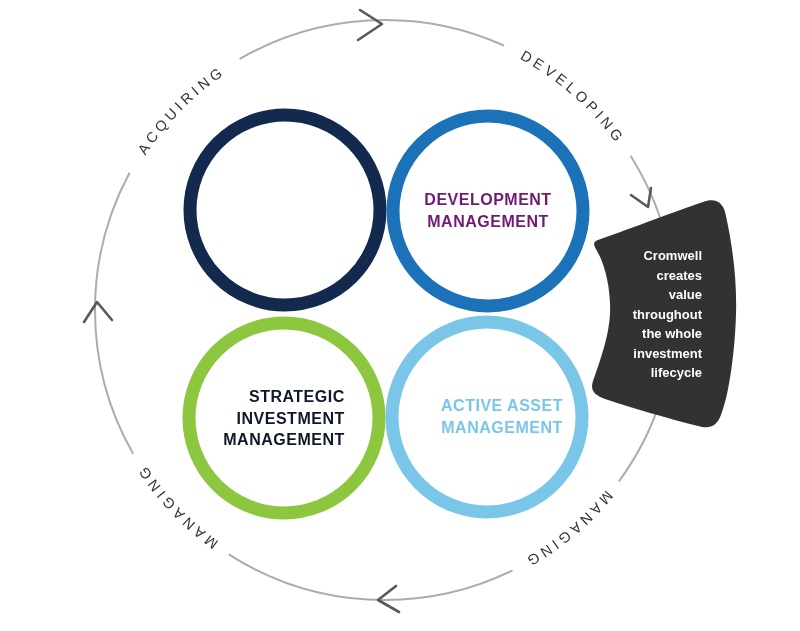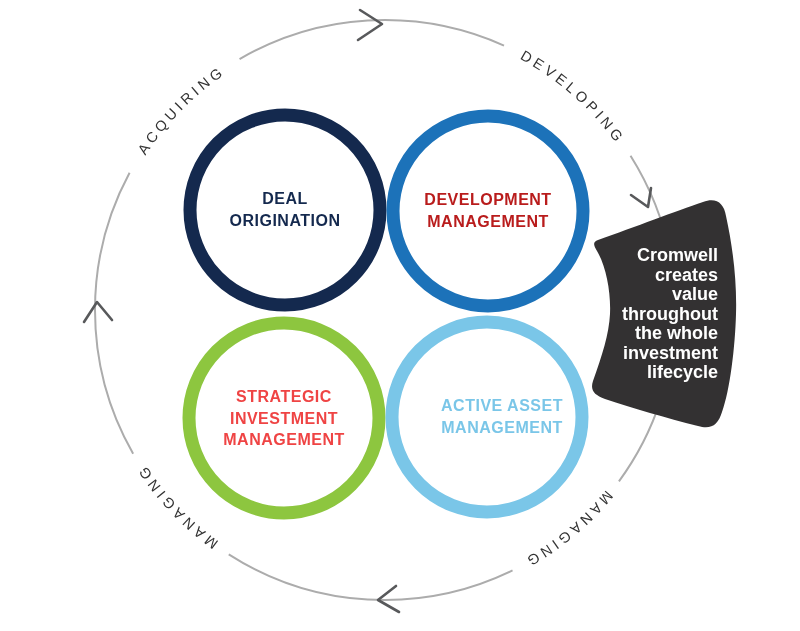--- a/index.html
+++ b/index.html
@@ -84,8 +84,6 @@
     </text>
   </svg>
 
-  <div class="circle-label lbl-navy" style="left:285px;top:210px;">DEAL
-ORIGINATION</div>
 
   <div class="circle-label lbl-blue" style="left:488px;top:211px;">DEVELOPMENT
 MANAGEMENT</div>

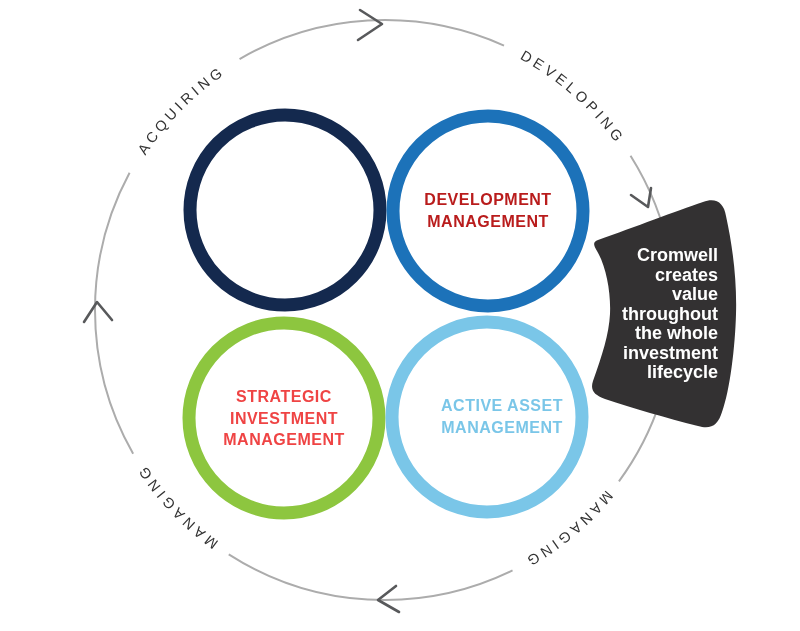--- a/index.html
+++ b/index.html
@@ -26,7 +26,7 @@
     font-weight:bold;font-size:16px;line-height:1.35;letter-spacing:0.5px;
   }
   .lbl-navy{color:#14294e;}
-  .lbl-blue{color:#b91c1c;}
+  .lbl-blue{color:#701a75;}
   .lbl-green{color:#ef4444;}
   .lbl-lblue{color:#7ac6e8;}
   .badge-text{

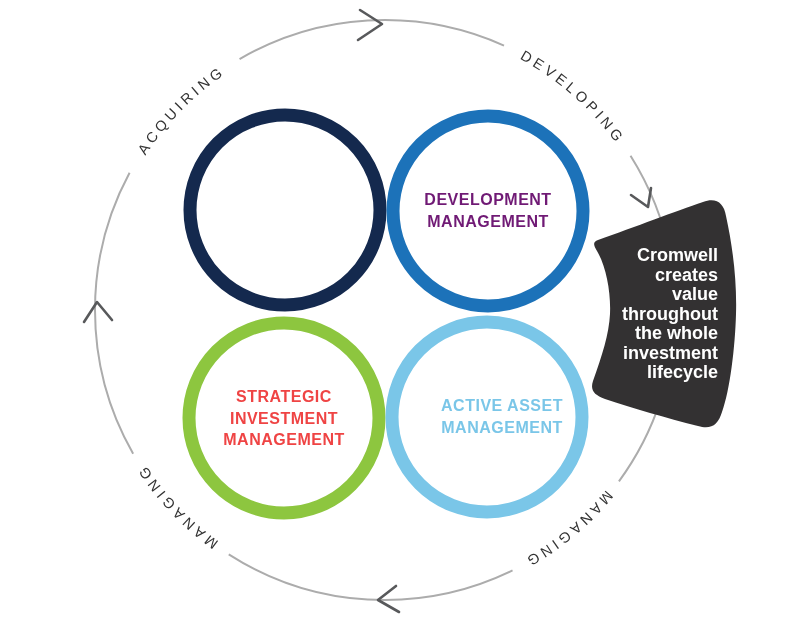--- a/index.html
+++ b/index.html
@@ -30,9 +30,9 @@
   .lbl-green{color:#ef4444;}
   .lbl-lblue{color:#7ac6e8;}
   .badge-text{
-    position:absolute;left:590px;top:246px;width:128px;
+    position:absolute;left:574px;top:246px;width:128px;
     text-align:right;white-space:pre-line;
-    color:#ffffff;font-weight:bold;font-size:18px;line-height:19.5px;
+    color:#ffffff;font-weight:bold;font-size:13px;line-height:19.5px;
   }
 </style>
 </head>

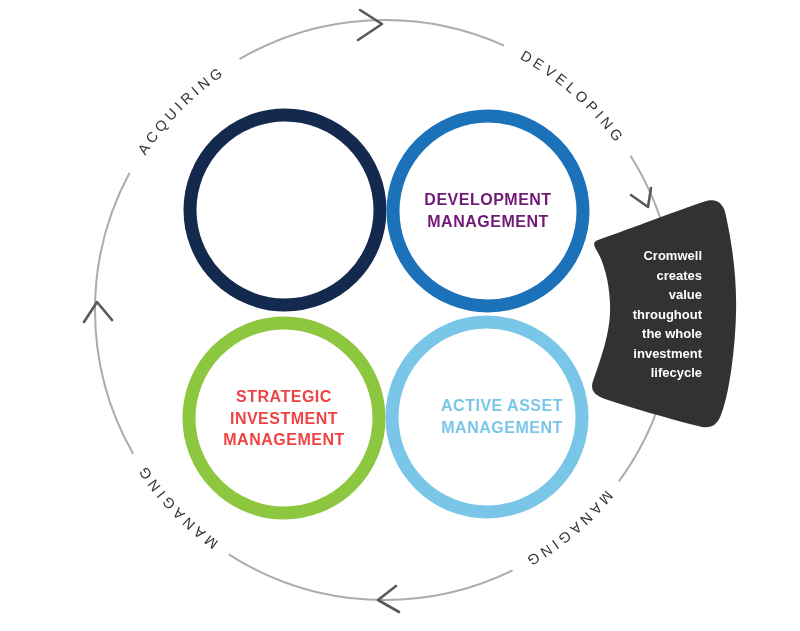--- a/index.html
+++ b/index.html
@@ -27,7 +27,7 @@
   }
   .lbl-navy{color:#14294e;}
   .lbl-blue{color:#701a75;}
-  .lbl-green{color:#ef4444;}
+  .lbl-green{color:#0f172a;text-align:right;}
   .lbl-lblue{color:#7ac6e8;}
   .badge-text{
     position:absolute;left:574px;top:246px;width:128px;

